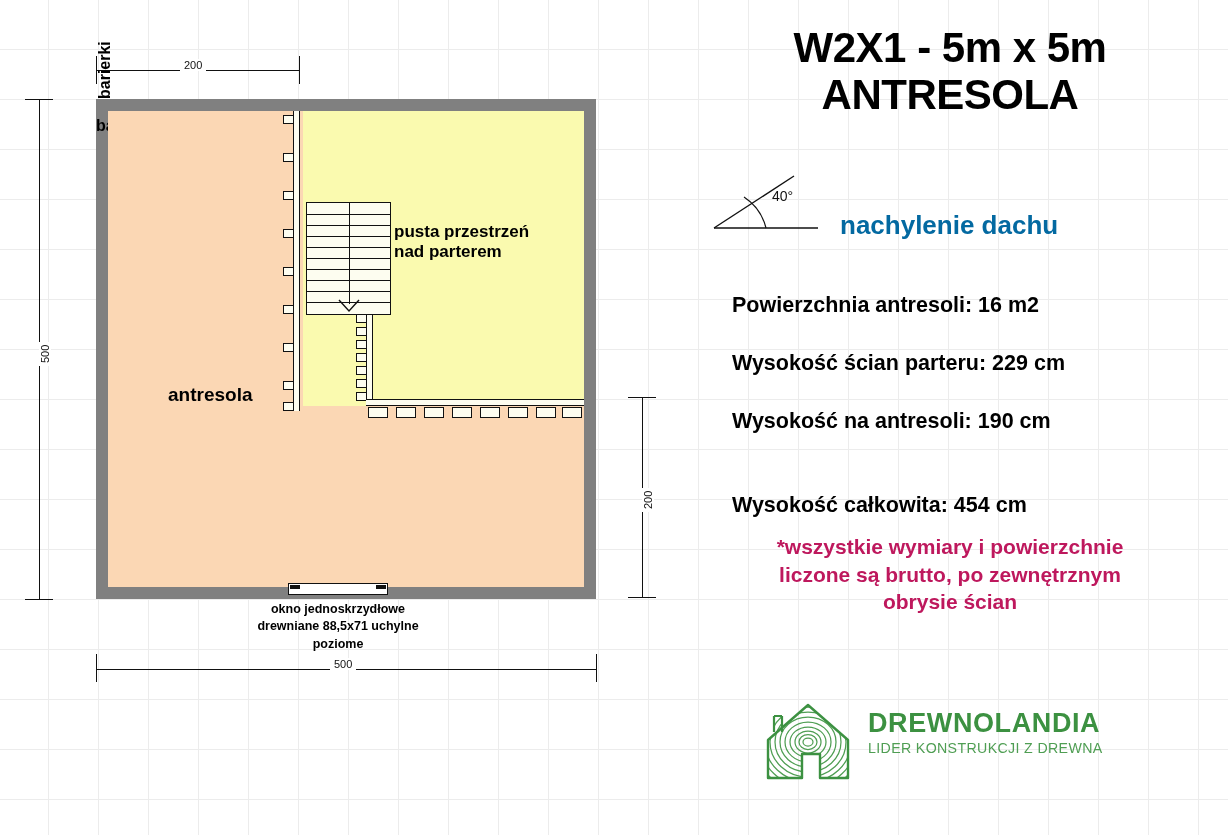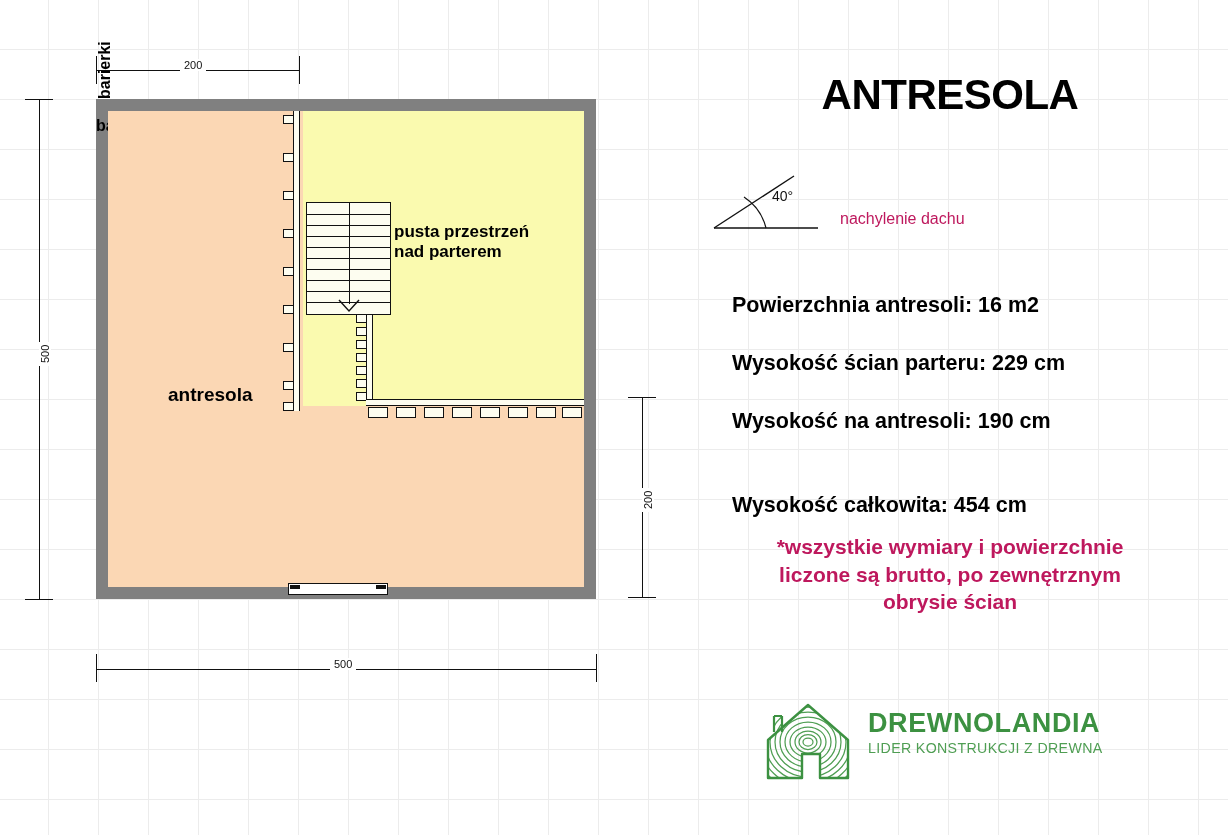--- a/index.html
+++ b/index.html
@@ -239,7 +239,7 @@
 <div id="right">
 
   <div id="title">
-    <br>
+    <span>W2X1 - 5m x 5m</span><br>
     <span>ANTRESOLA</span>
   </div>
 

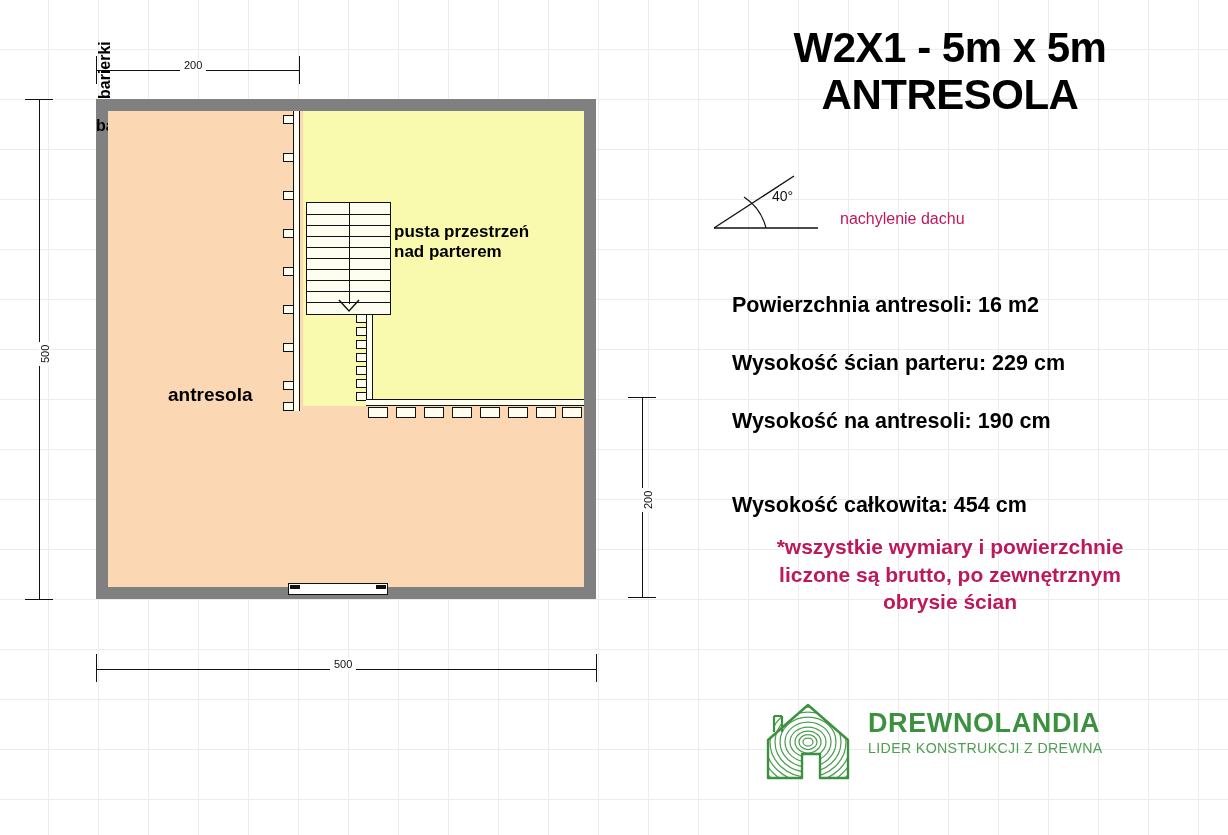--- a/index.html
+++ b/index.html
@@ -119,7 +119,7 @@
   }
   #angle-box{position:absolute;left:20px;top:172px;width:130px;height:62px;}
   #angle-label{
-    position:absolute;left:150px;top:210px;font-size:16px;font-weight:normal;color:#be185d;
+    position:absolute;left:150px;top:210px;font-size:26px;font-weight:bold;color:#0369a1;
   }
   .spec{
     position:absolute;left:42px;font-size:21.5px;font-weight:bold;color:#000;

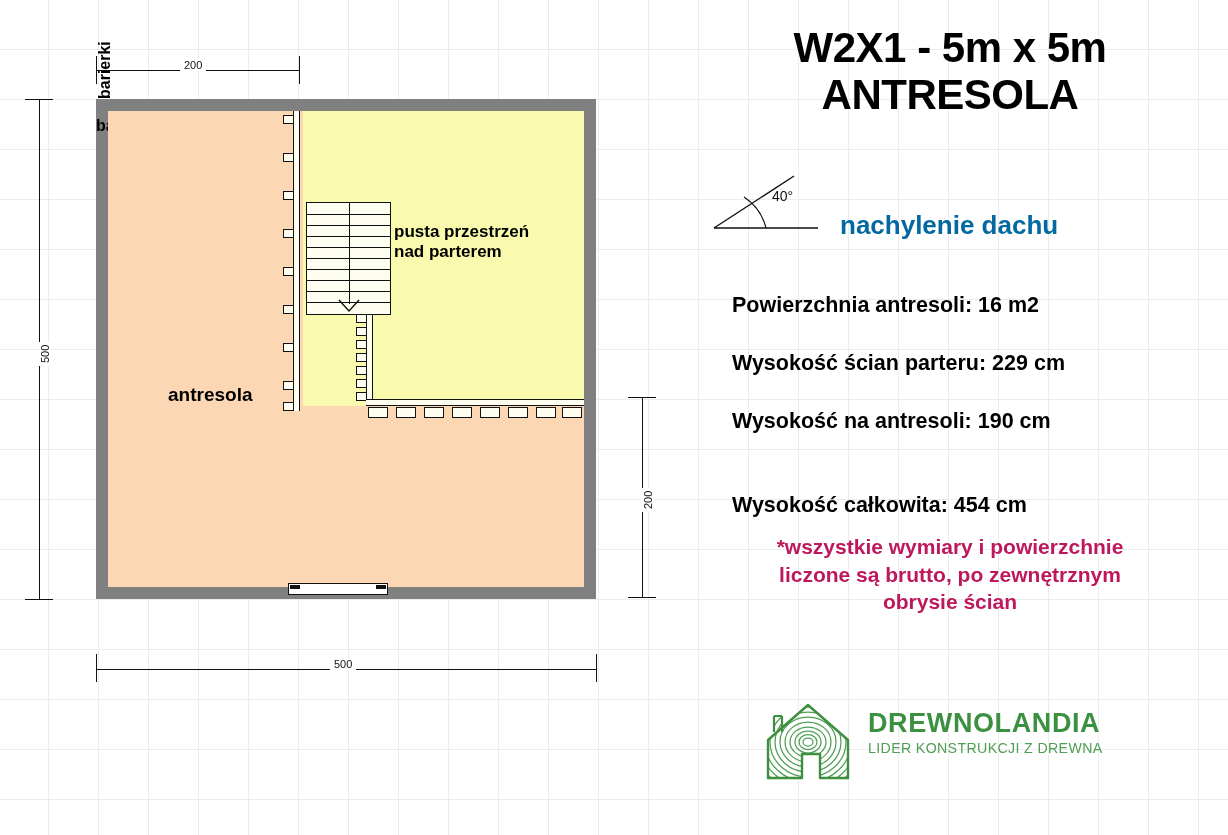--- a/index.html
+++ b/index.html
@@ -224,6 +224,11 @@
     <div class="cap" style="right:1px;"></div>
   </div>
 
+  <div id="label-window">
+    <span>okno jednoskrzydłowe</span><br>
+    <span>drewniane 88,5x71 uchylne</span><br>
+    <span>poziome</span>
+  </div>
 
   <div class="tick-h" style="left:628px;top:397px;"></div>
   <div class="tick-h" style="left:628px;top:597px;"></div>

